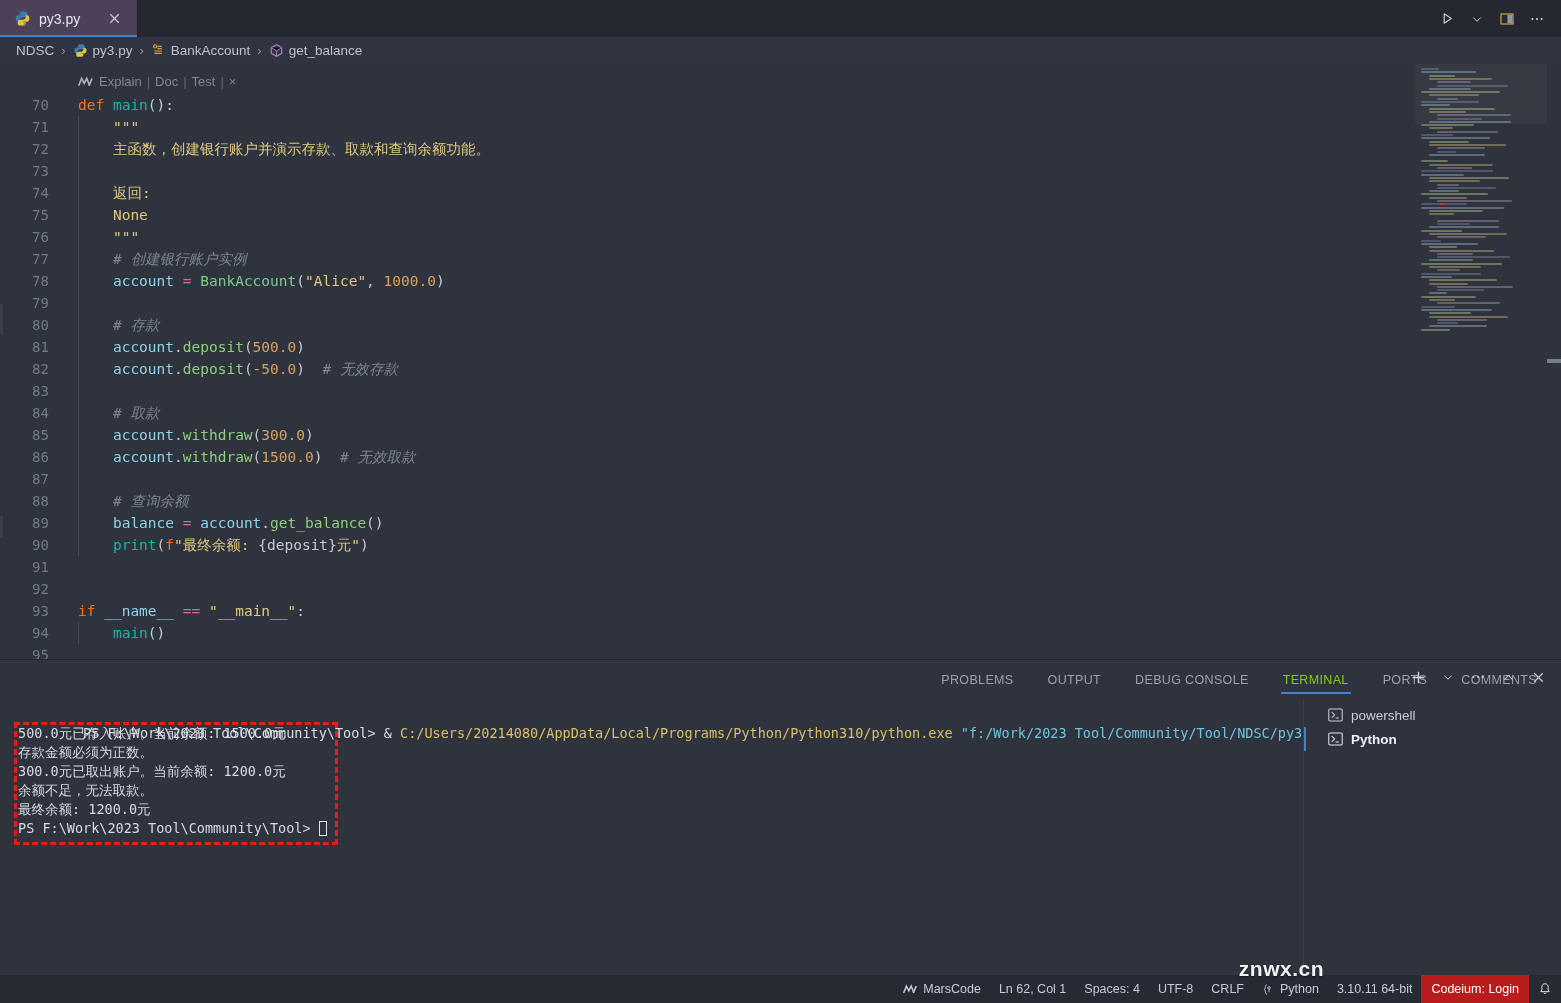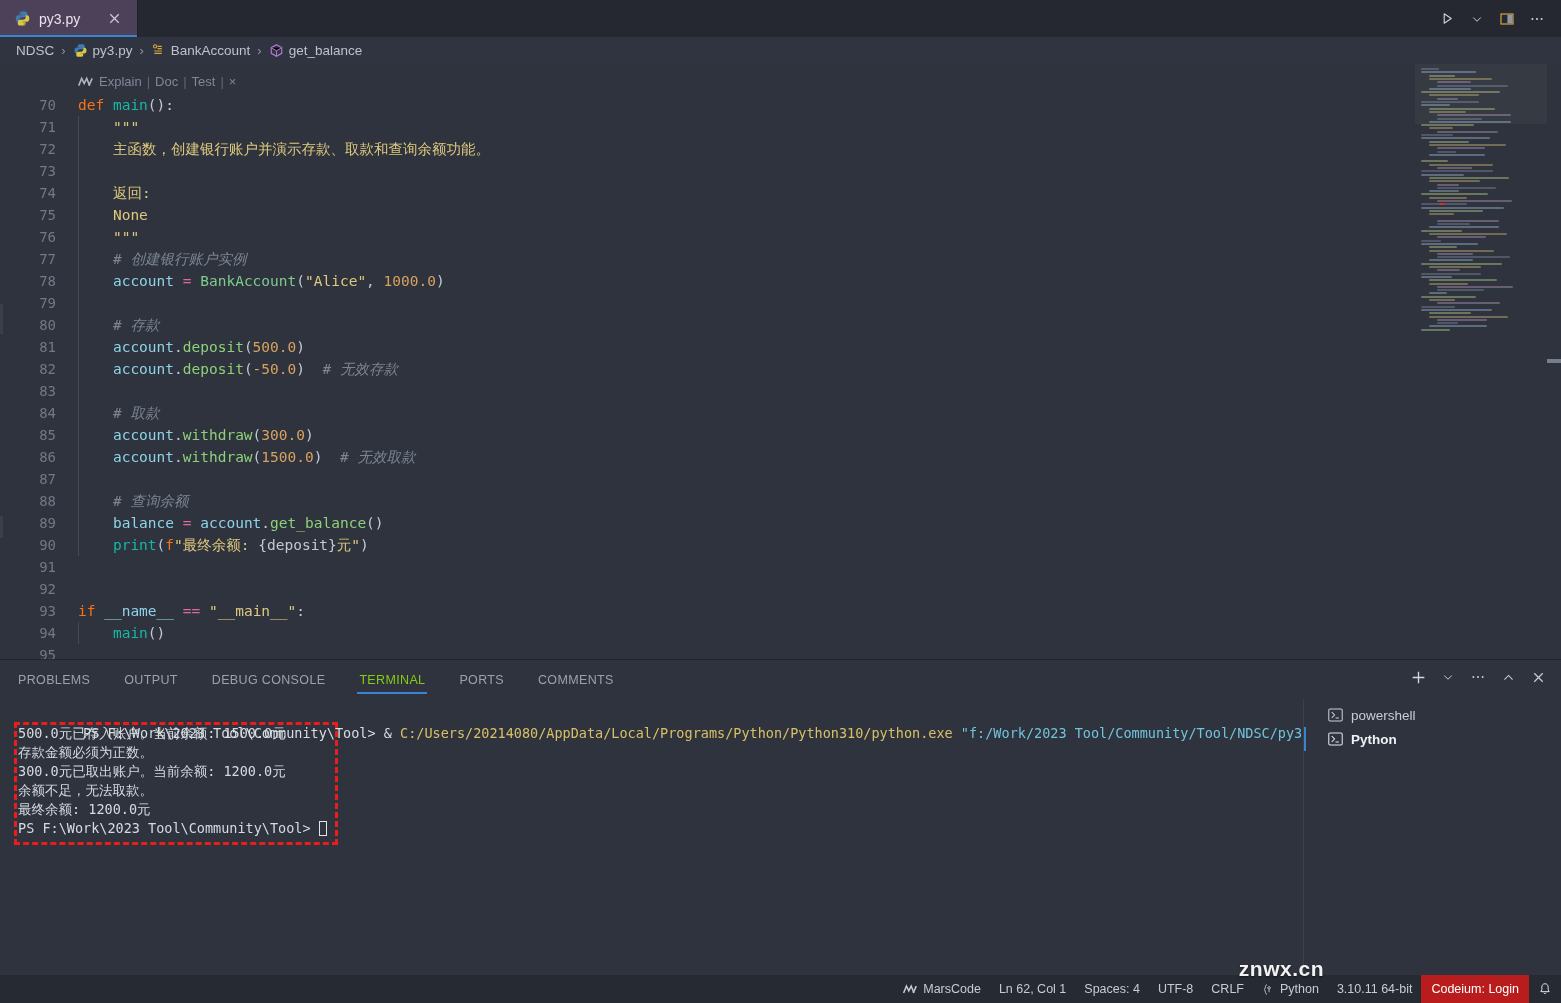--- a/index.html
+++ b/index.html
@@ -71,8 +71,8 @@
   }
   .code-row { position: relative; height: 22px; line-height: 22px; white-space: pre; }
   .ln {
-    position: absolute; left: 0; width: 56px; text-align: right;
-    color: #707a8a; font-size: 14px; font-family: "DejaVu Sans Mono", monospace;
+    position: absolute; left: 0; width: 56px; text-align: left;
+    color: #707a8a; font-size: 14px; font-family: "DejaVu Sans Mono", monospace; padding-left: 32px;
   }
   .ct { position: absolute; left: 78px; color: #d4d7de; }
   .guide {

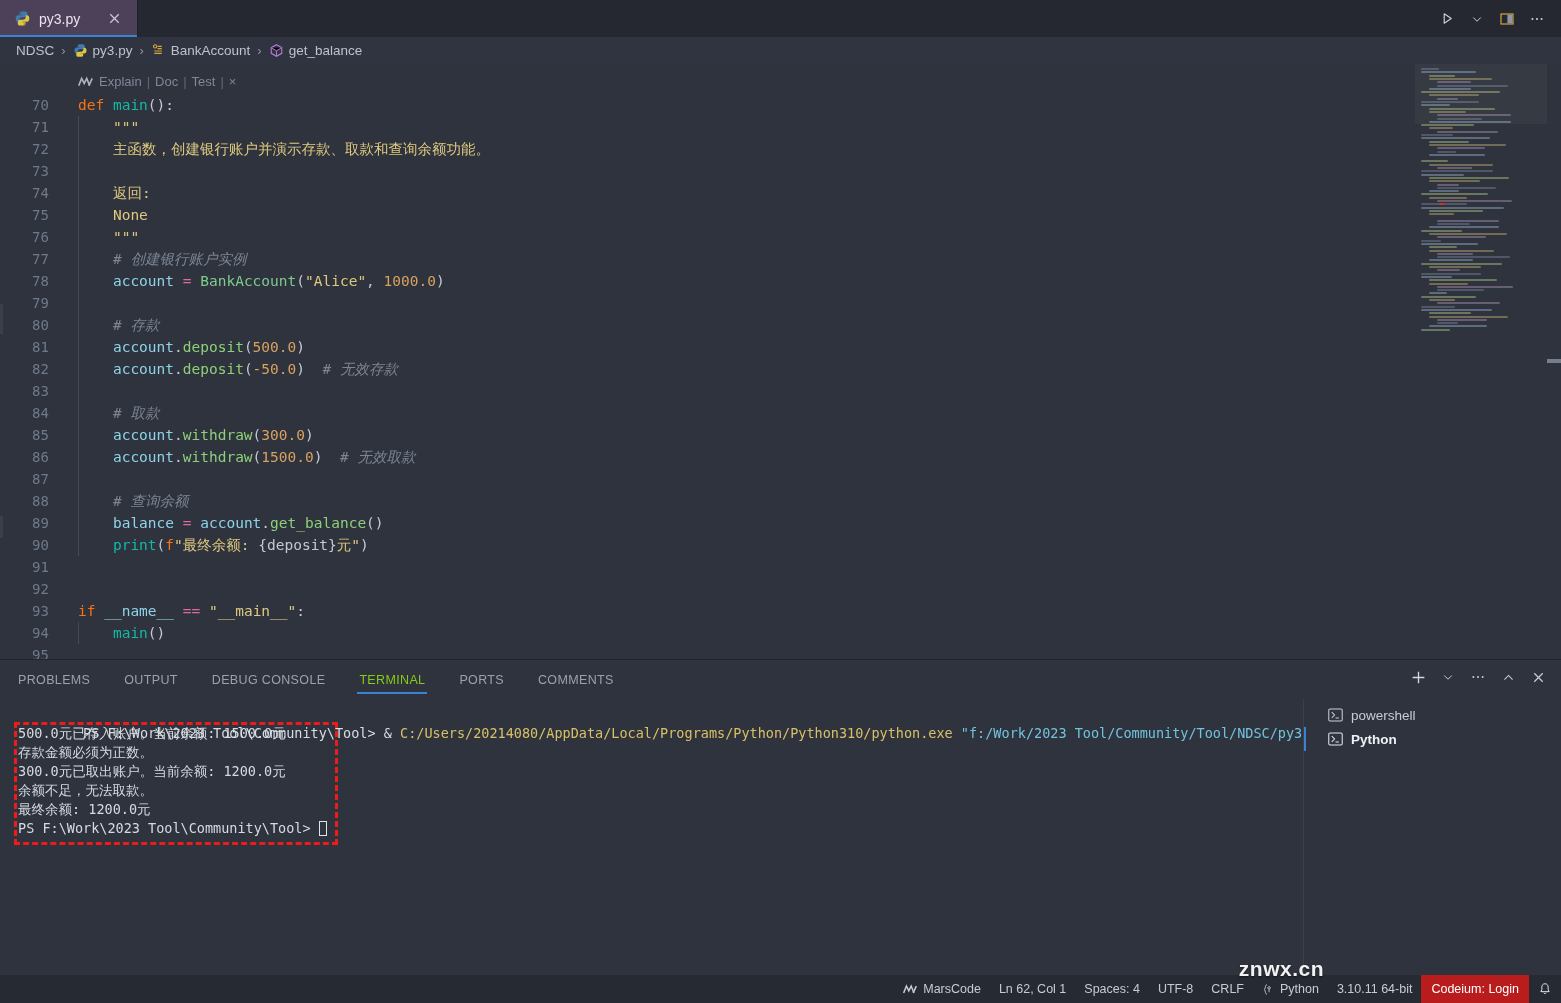--- a/index.html
+++ b/index.html
@@ -119,7 +119,8 @@
   }
   .panel-head {
     position: relative; height: 39px; display: flex; align-items: center;
-    padding-left: 8px;
+    padding-left: 20px;
+    justify-content: flex-end;
   }
   .ptab {
     position: relative; height: 39px; display: flex; align-items: center;

